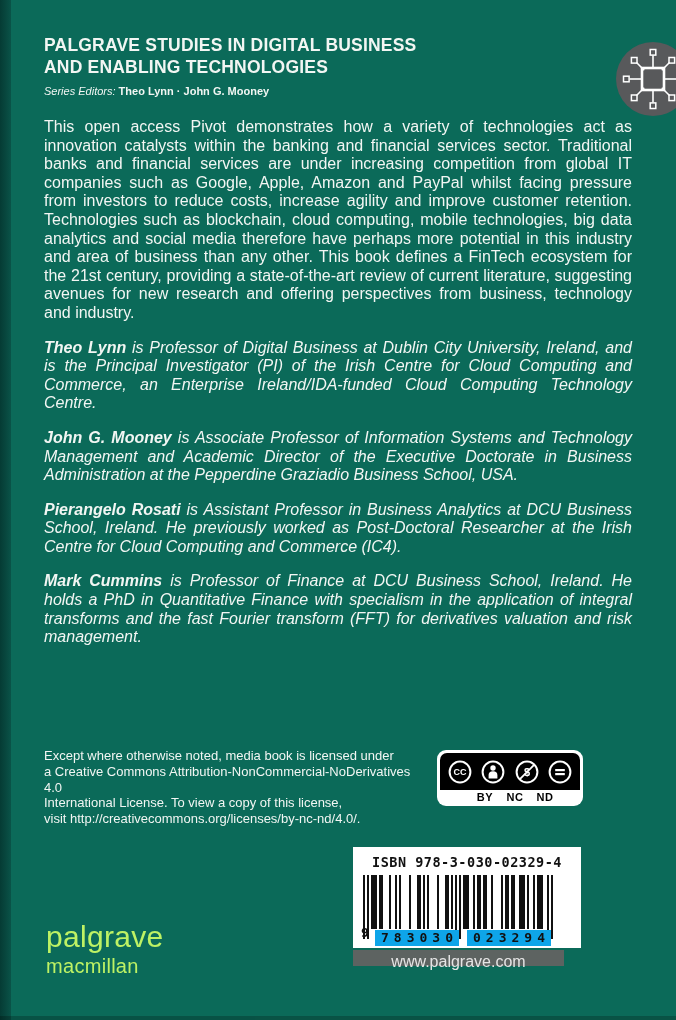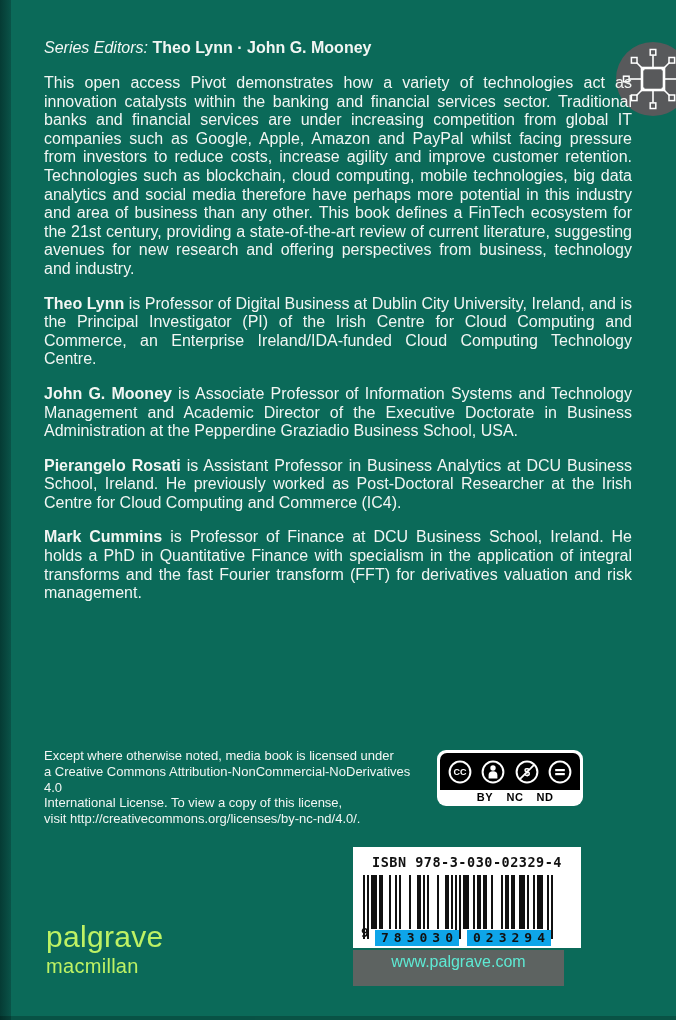--- a/index.html
+++ b/index.html
@@ -120,6 +120,10 @@
   </div>
 
   <div class="content">
+    <div class="series-title">
+      <div>PALGRAVE STUDIES IN DIGITAL BUSINESS</div>
+      <div>AND ENABLING TECHNOLOGIES</div>
+    </div>
     <div class="series-editors">
       <span class="lbl">Series Editors:</span>
       <span class="nms">Theo Lynn · John G. Mooney</span>

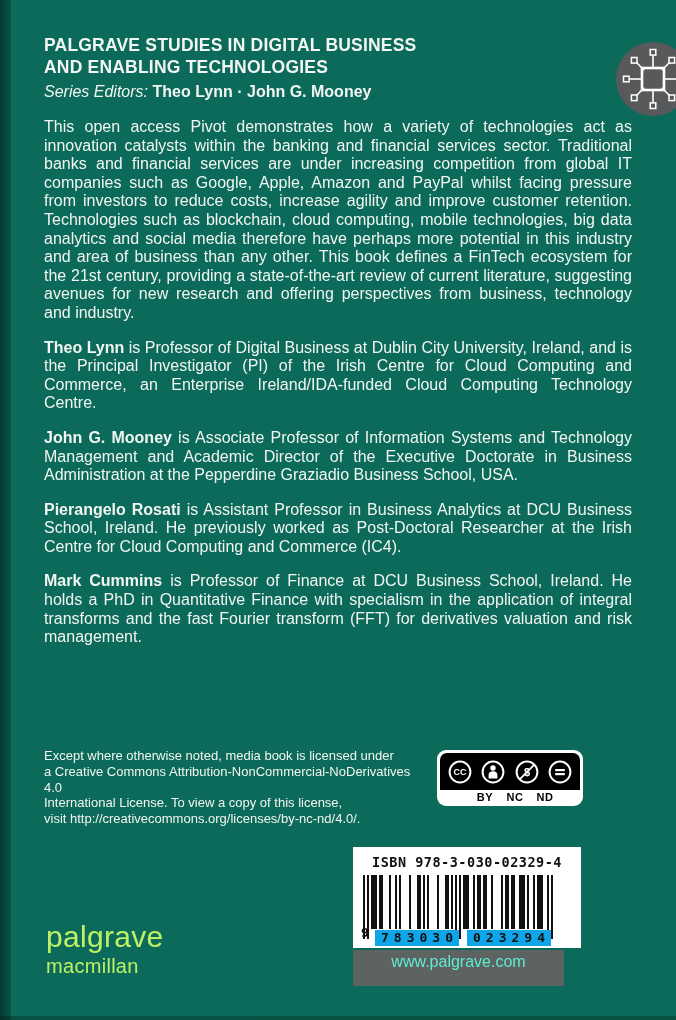--- a/index.html
+++ b/index.html
@@ -18,7 +18,7 @@
   }
   .content { position:absolute; left:44px; top:34px; width:588px; }
   .series-title { font-weight:bold; font-size:17.5px; line-height:22px; letter-spacing:.2px; }
-  .series-editors { font-size:16px; line-height:21px; margin-top:3px; }
+  .series-editors { font-size:11px; line-height:21px; margin-top:3px; }
   .series-editors .lbl { font-style:italic; }
   .series-editors .nms { font-weight:bold; }
   .description { font-size:16px; line-height:18.6px; text-align:justify; }

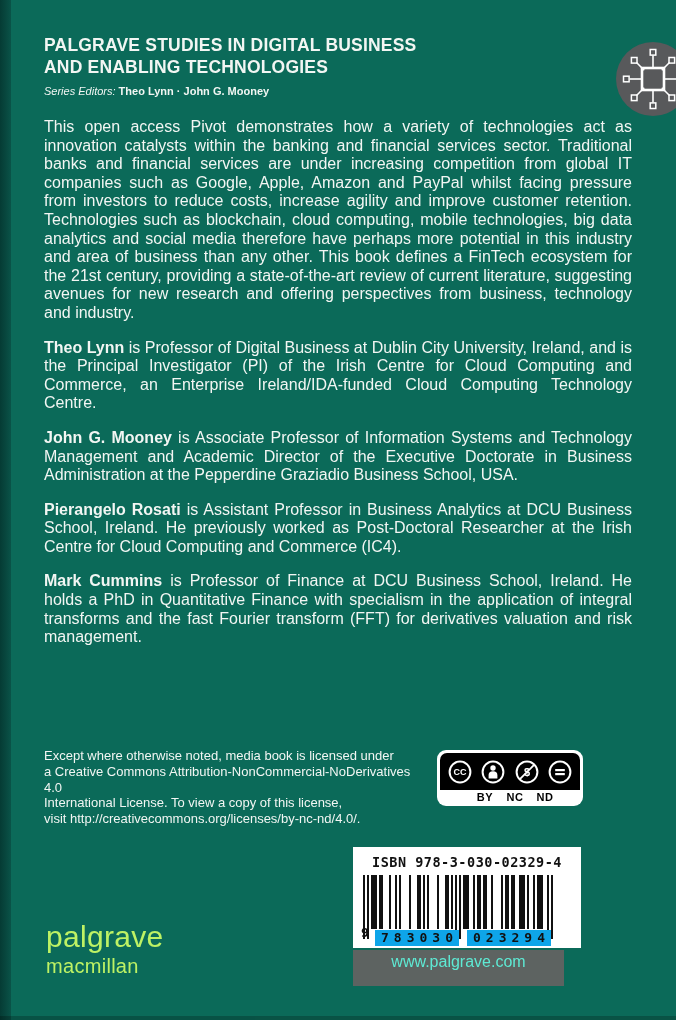--- a/index.html
+++ b/index.html
@@ -22,7 +22,7 @@
   .series-editors .lbl { font-style:italic; }
   .series-editors .nms { font-weight:bold; }
   .description { font-size:16px; line-height:18.6px; text-align:justify; }
-  .bio { margin-top:14px; font-size:16px; line-height:18.6px; text-align:justify; }
+  .bio { margin-top:14px; font-size:16px; line-height:18.6px; text-align:justify;font-style:italic; }
   .bio b { font-weight:bold; }
 
   

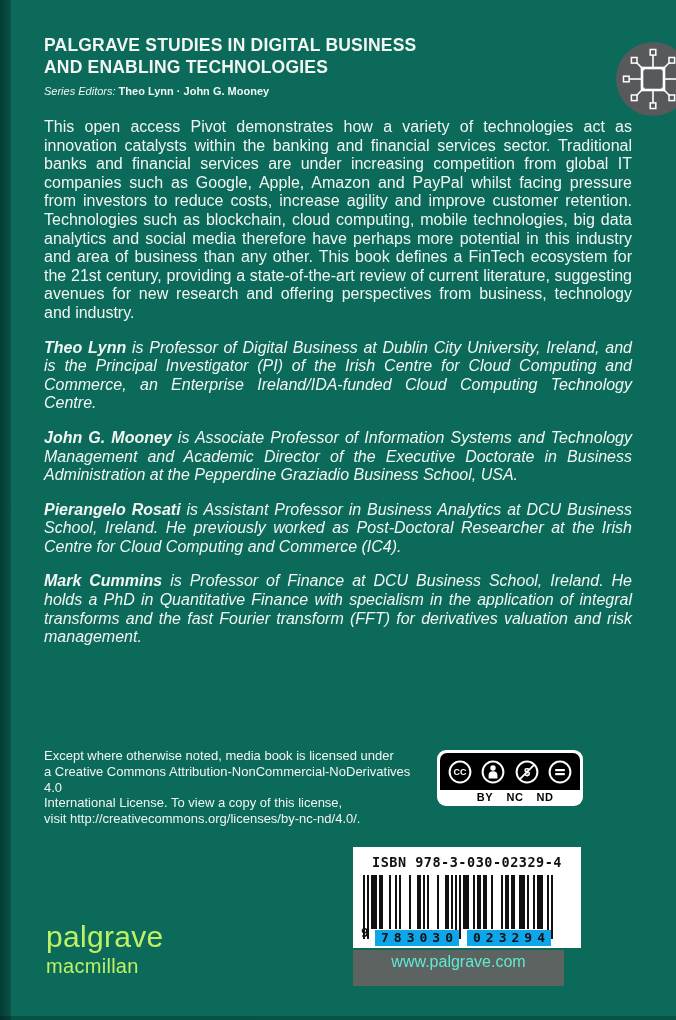--- a/index.html
+++ b/index.html
@@ -75,8 +75,8 @@
     letter-spacing:5px; margin:5px 4px; padding-left:5px;
   }
   .web-band {
-    position:absolute; left:353px; top:950px; width:211px; height:36px;
-    background:#5D6361; color:#5eead4; text-align:center;
+    position:absolute; left:353px; top:950px; width:211px; height:16px;
+    background:#5D6361; color:#e5e5e5; text-align:center;
     font-size:16px; line-height:23px;
   }
 

